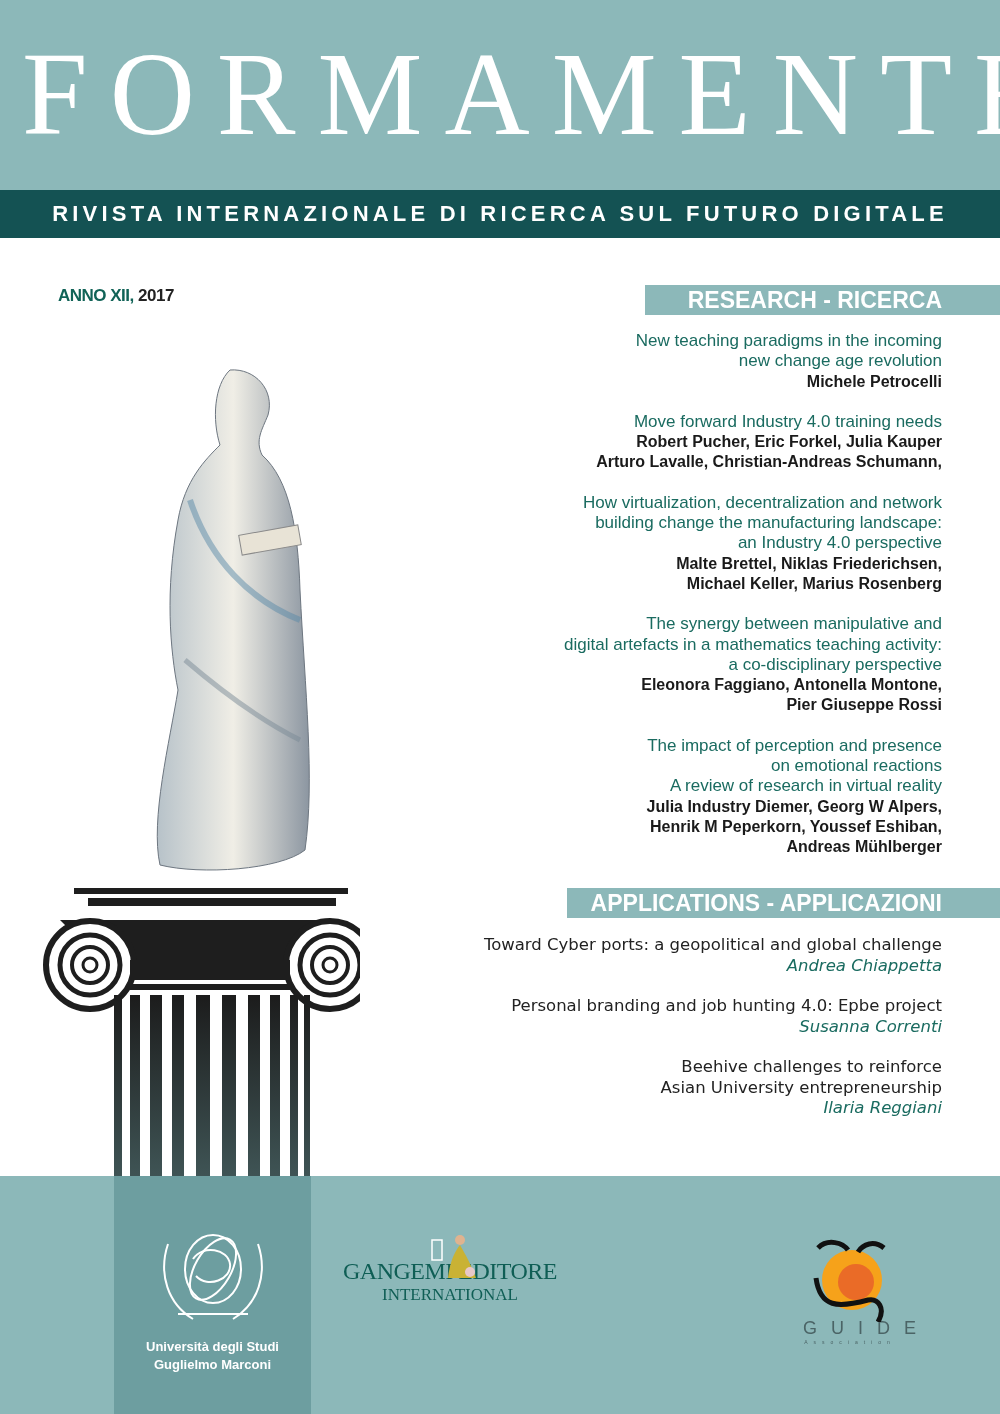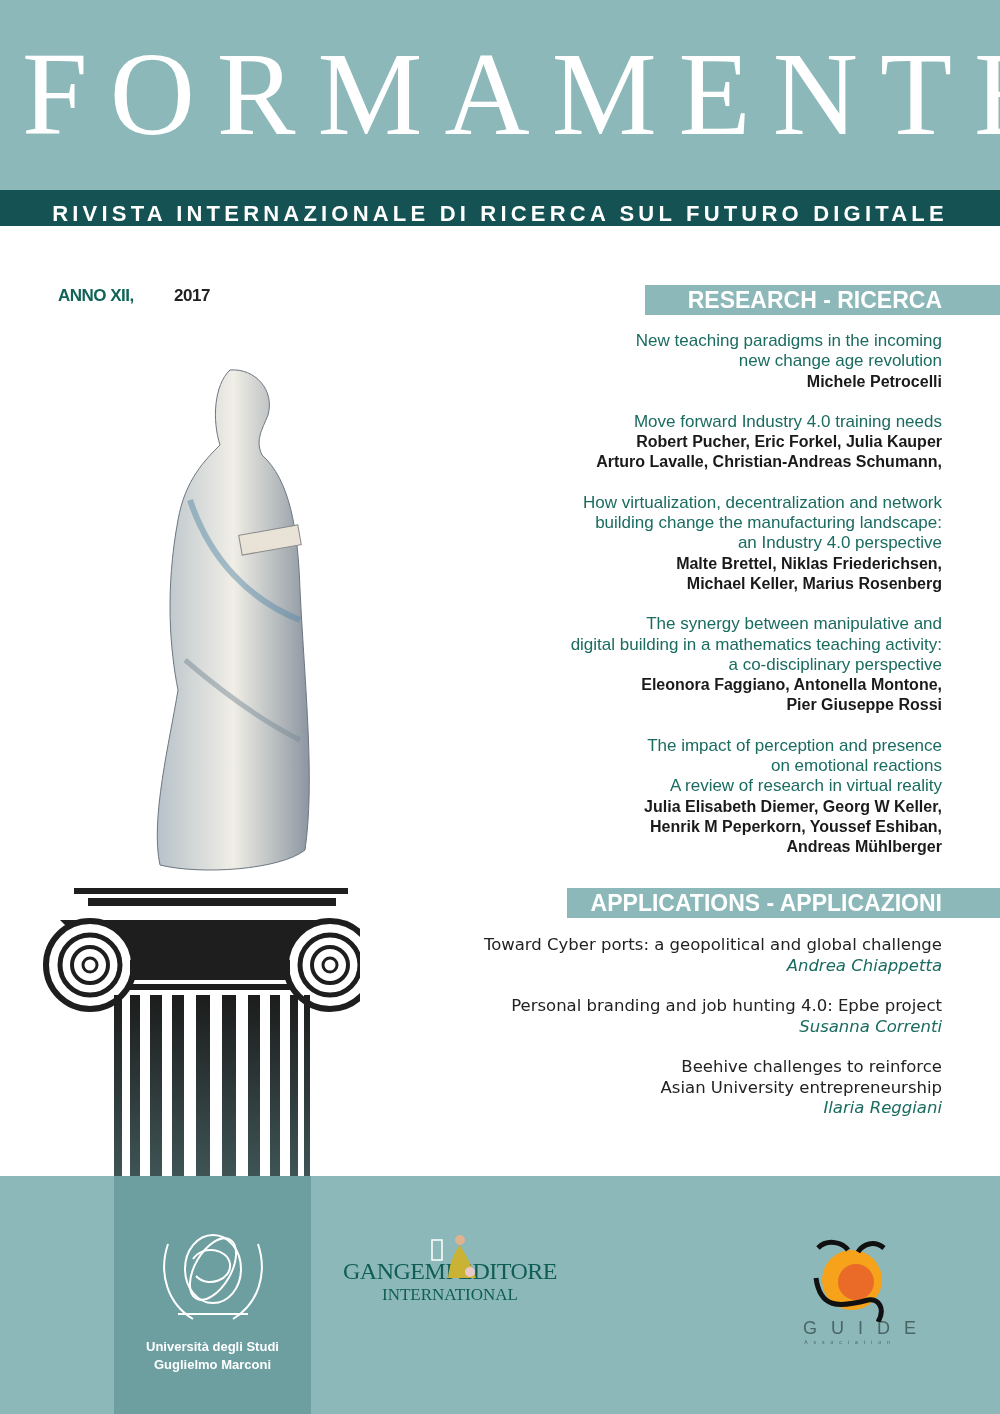--- a/index.html
+++ b/index.html
@@ -10,7 +10,7 @@
   .title { position: absolute; left: 0; top: 30px; width: 1000px; text-align: center;
     font-family: "Liberation Serif", serif; font-size: 118px; color: #ffffff; letter-spacing: 22px;
     font-weight: normal; line-height: 130px; padding-left: 22px; }
-  .subbar { position: absolute; left: 0; top: 190px; width: 1000px; height: 36px; background: #145253; }
+  .subbar { position: absolute; left: 0; top: 190px; width: 1000px; height: 48px; background: #145253; }
   .subtitle { position: absolute; left: 0; top: 0; width: 1000px; text-align: center; line-height: 48px;
     color: #ffffff; font-size: 22px; font-weight: bold; letter-spacing: 4.2px; }
 

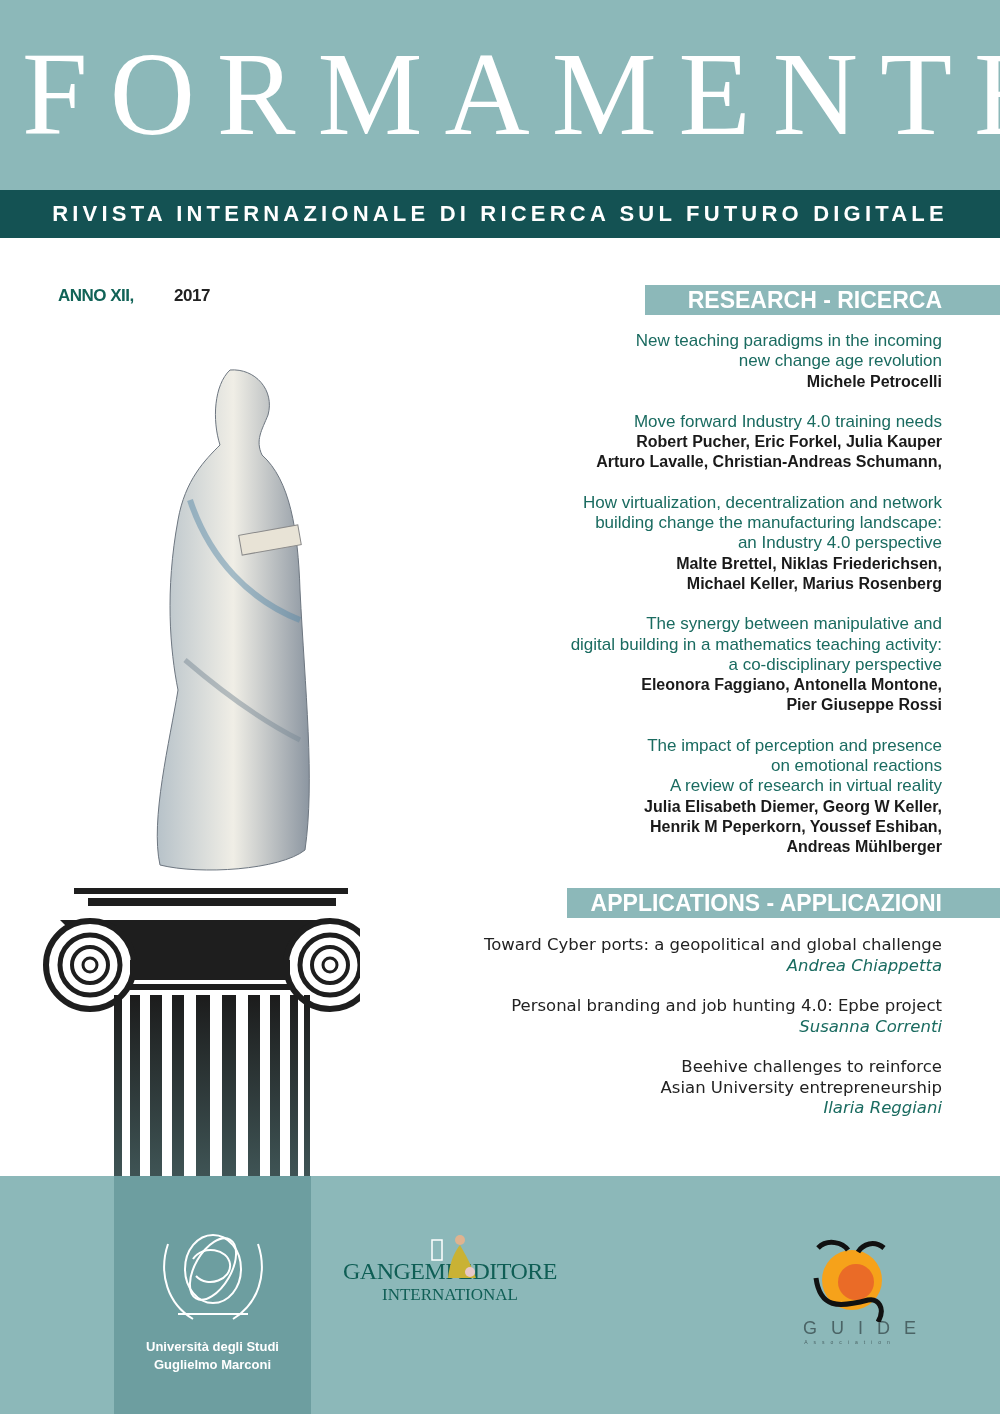--- a/index.html
+++ b/index.html
@@ -16,7 +16,7 @@
 
   .issue { position: absolute; left: 58px; top: 286px; font-size: 17px; font-weight: bold; letter-spacing: -0.5px; }
   .issue .hl { color: #116357; }
-  .issue .yr { color: #222222; margin-left: 36px; }
+  .issue .yr { color: #222222; }
 
   .section-bar { position: absolute; right: 0; height: 30px; background: #8cb8b9; }
   .section-bar span { position: absolute; right: 58px; top: 0; line-height: 30px; color: #fff;

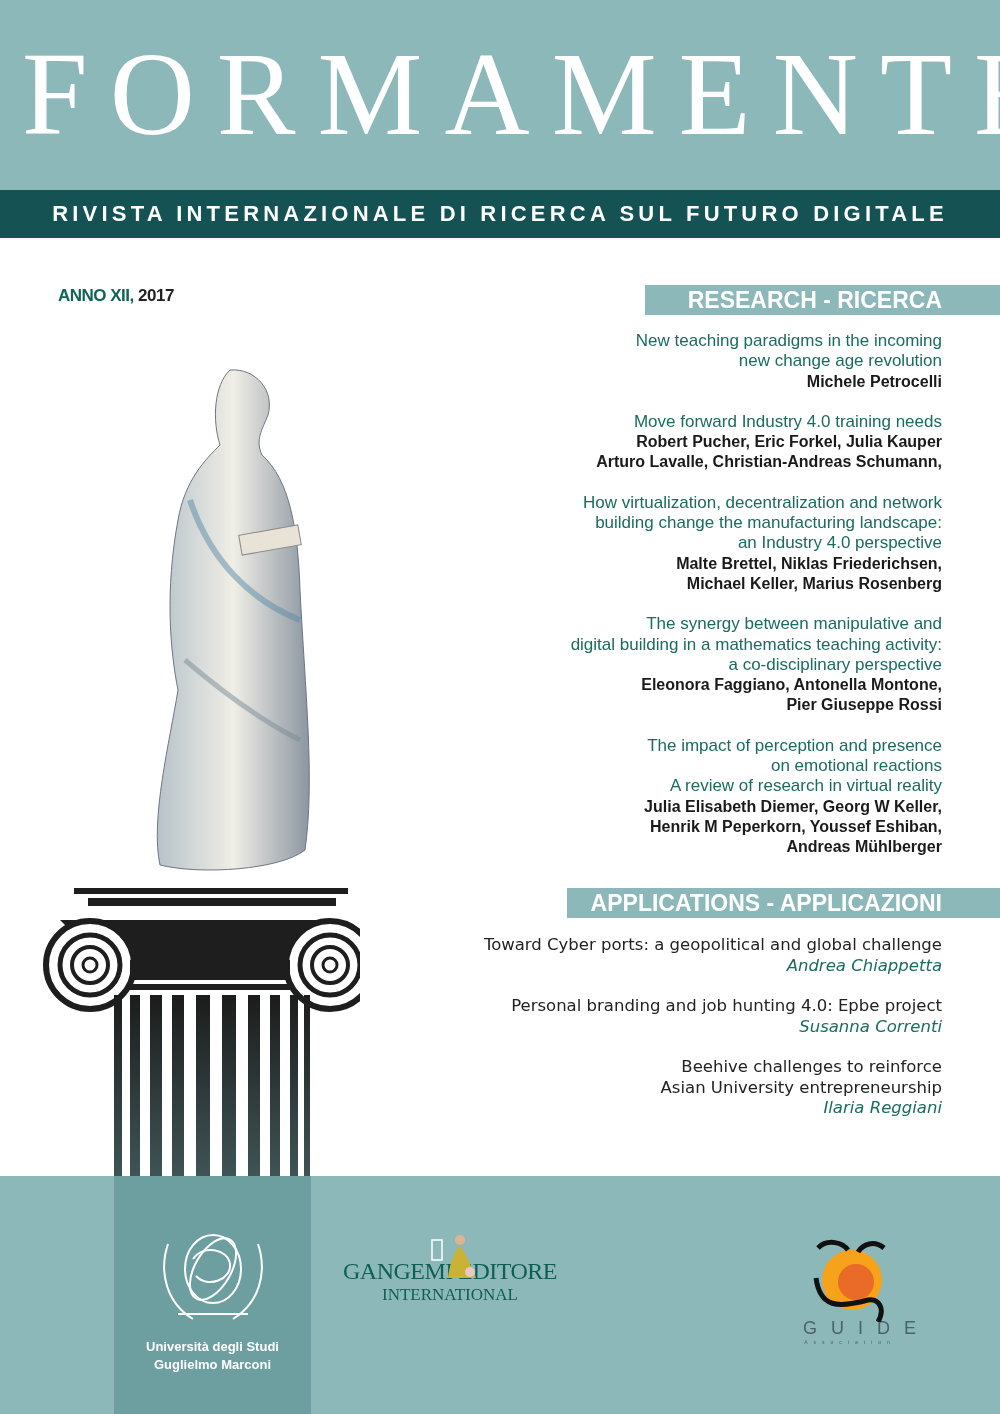--- a/index.html
+++ b/index.html
@@ -145,7 +145,7 @@
   <div class="art">
     <div class="t">
         <div>The synergy between manipulative and</div>
-        <div>digital building in a mathematics teaching activity:</div>
+        <div>digital artefacts in a mathematics teaching activity:</div>
         <div>a co-disciplinary perspective</div>
       </div>
     <div class="a">

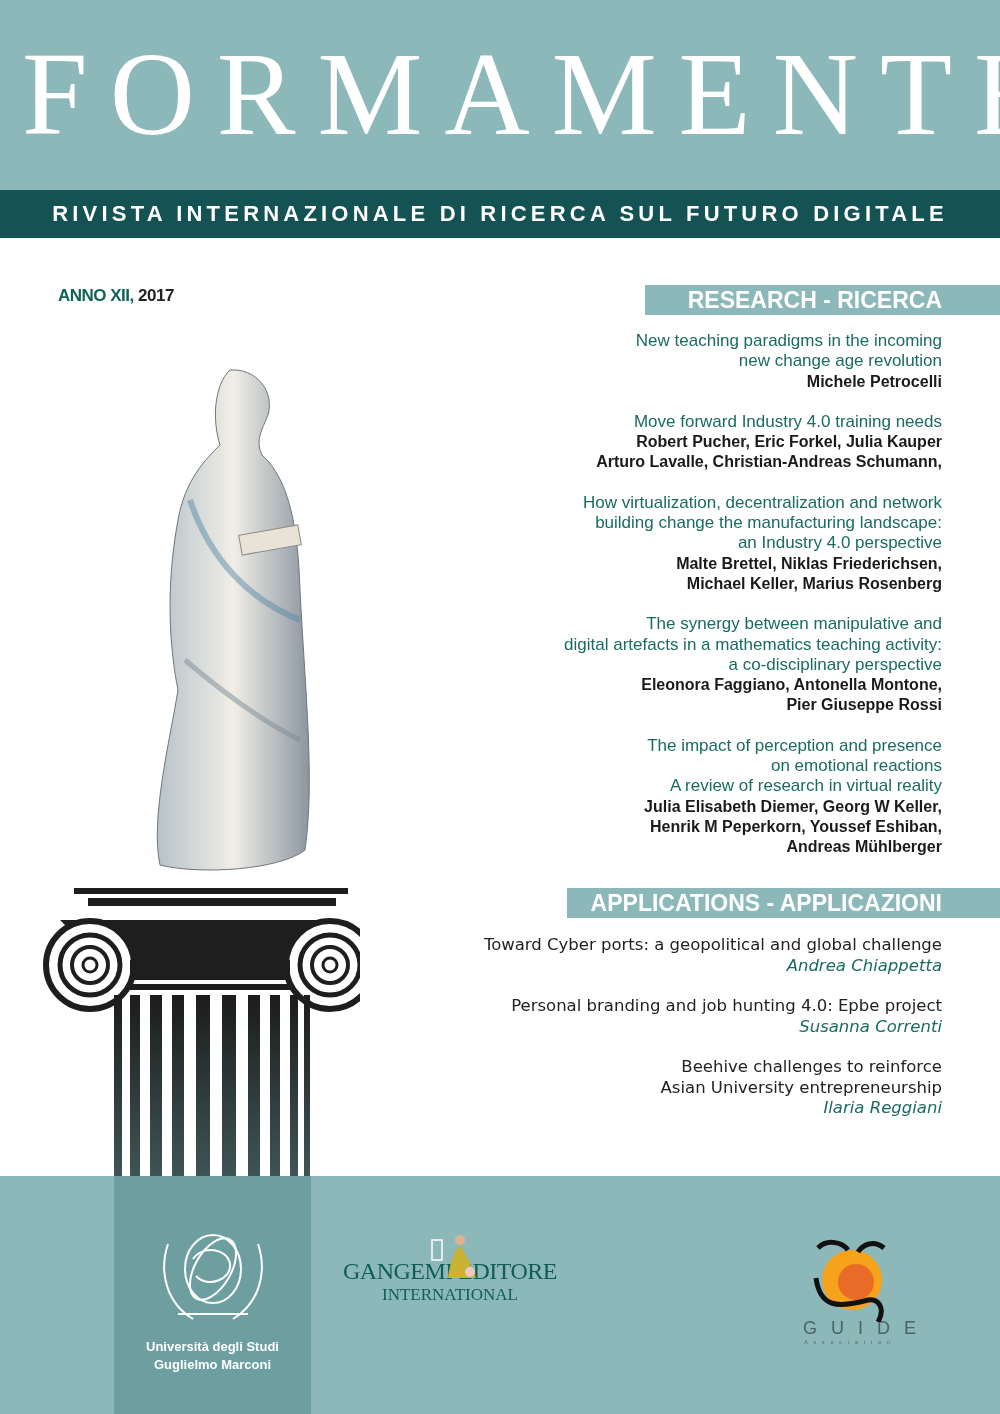--- a/index.html
+++ b/index.html
@@ -160,7 +160,7 @@
         <div>A review of research in virtual reality</div>
       </div>
     <div class="a">
-        <div>Julia Elisabeth Diemer, Georg W Keller,</div>
+        <div>Julia Industry Diemer, Georg W Alpers,</div>
         <div>Henrik M Peperkorn, Youssef Eshiban,</div>
         <div>Andreas Mühlberger</div>
       </div>

